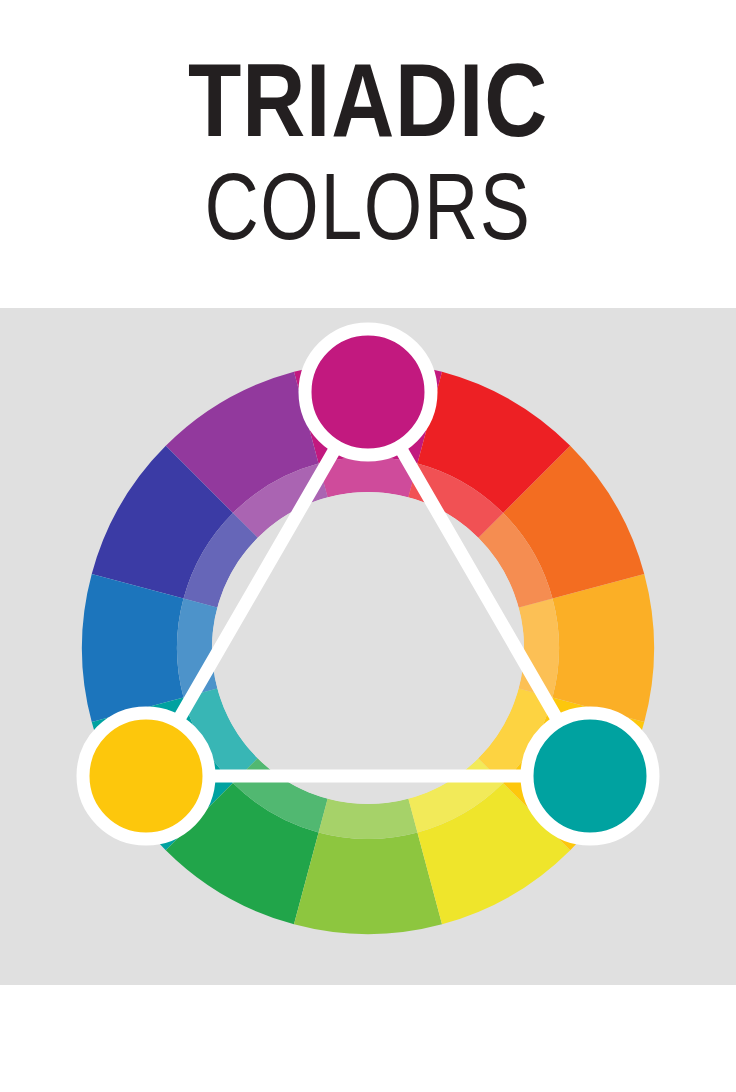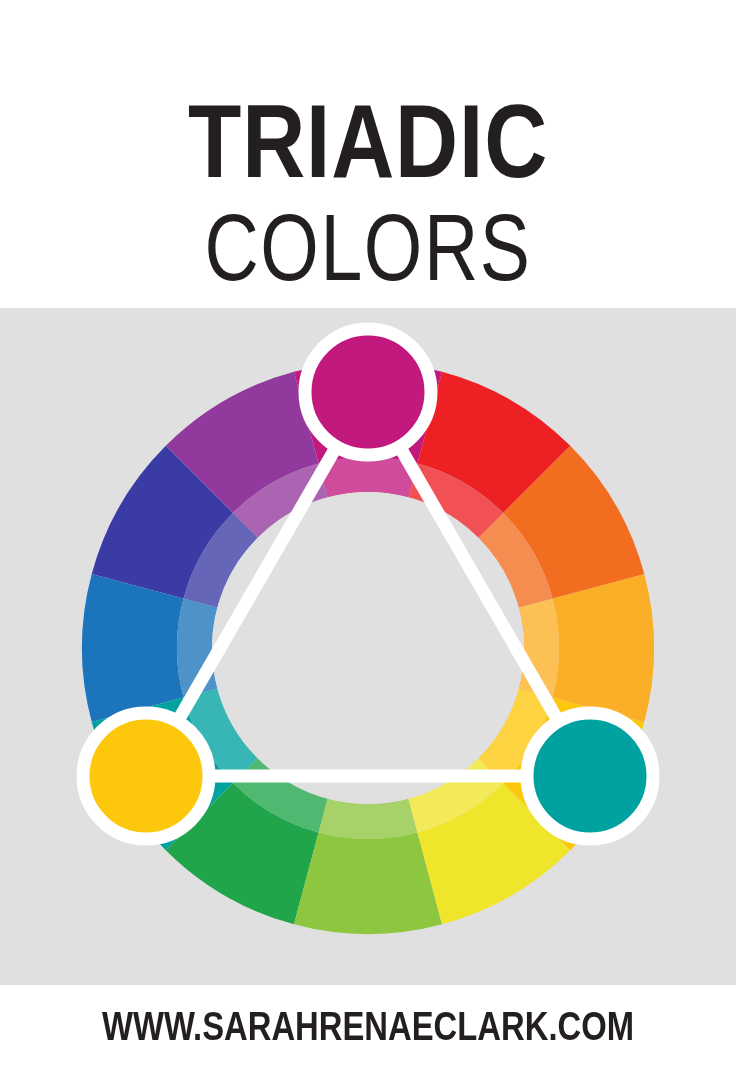--- a/index.html
+++ b/index.html
@@ -30,7 +30,6 @@
     height: 308px;
     background: #ffffff;
     box-sizing: border-box;
-    margin-top: 41px;
   }
   .title-main {
     position: absolute;

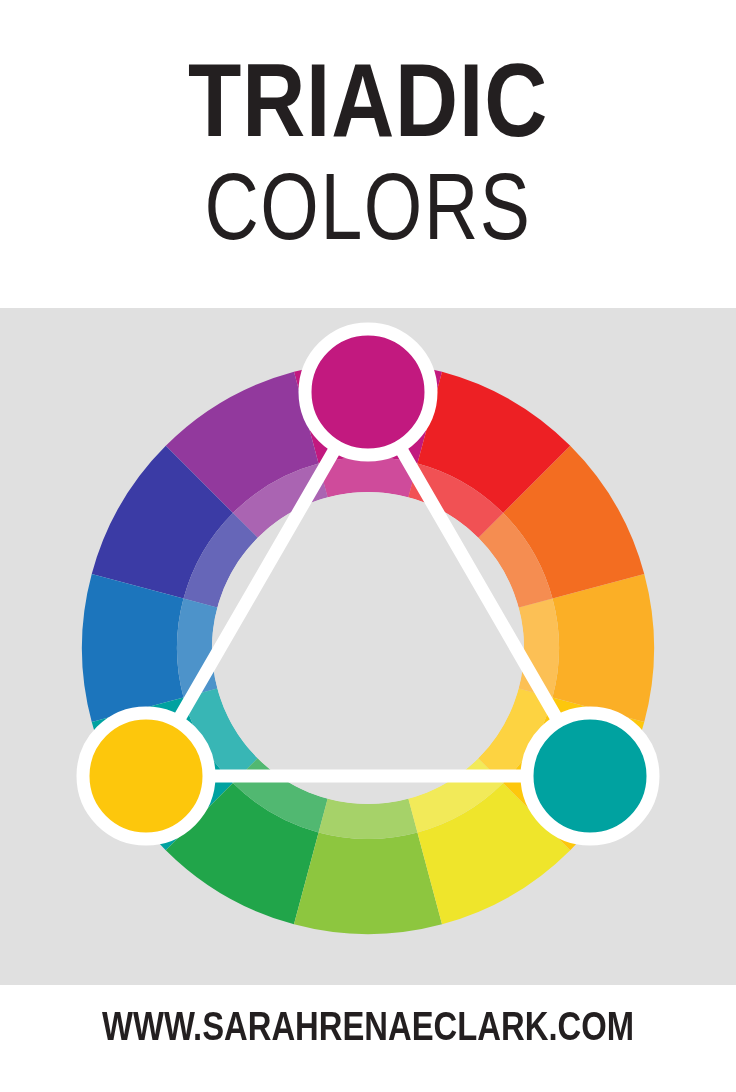--- a/index.html
+++ b/index.html
@@ -170,9 +170,6 @@
     </svg>
   </div>
 
-  <div class="footer">
-    <div class="footer-url">WWW.SARAHRENAECLARK.COM</div>
-  </div>
 
 </div>
 

